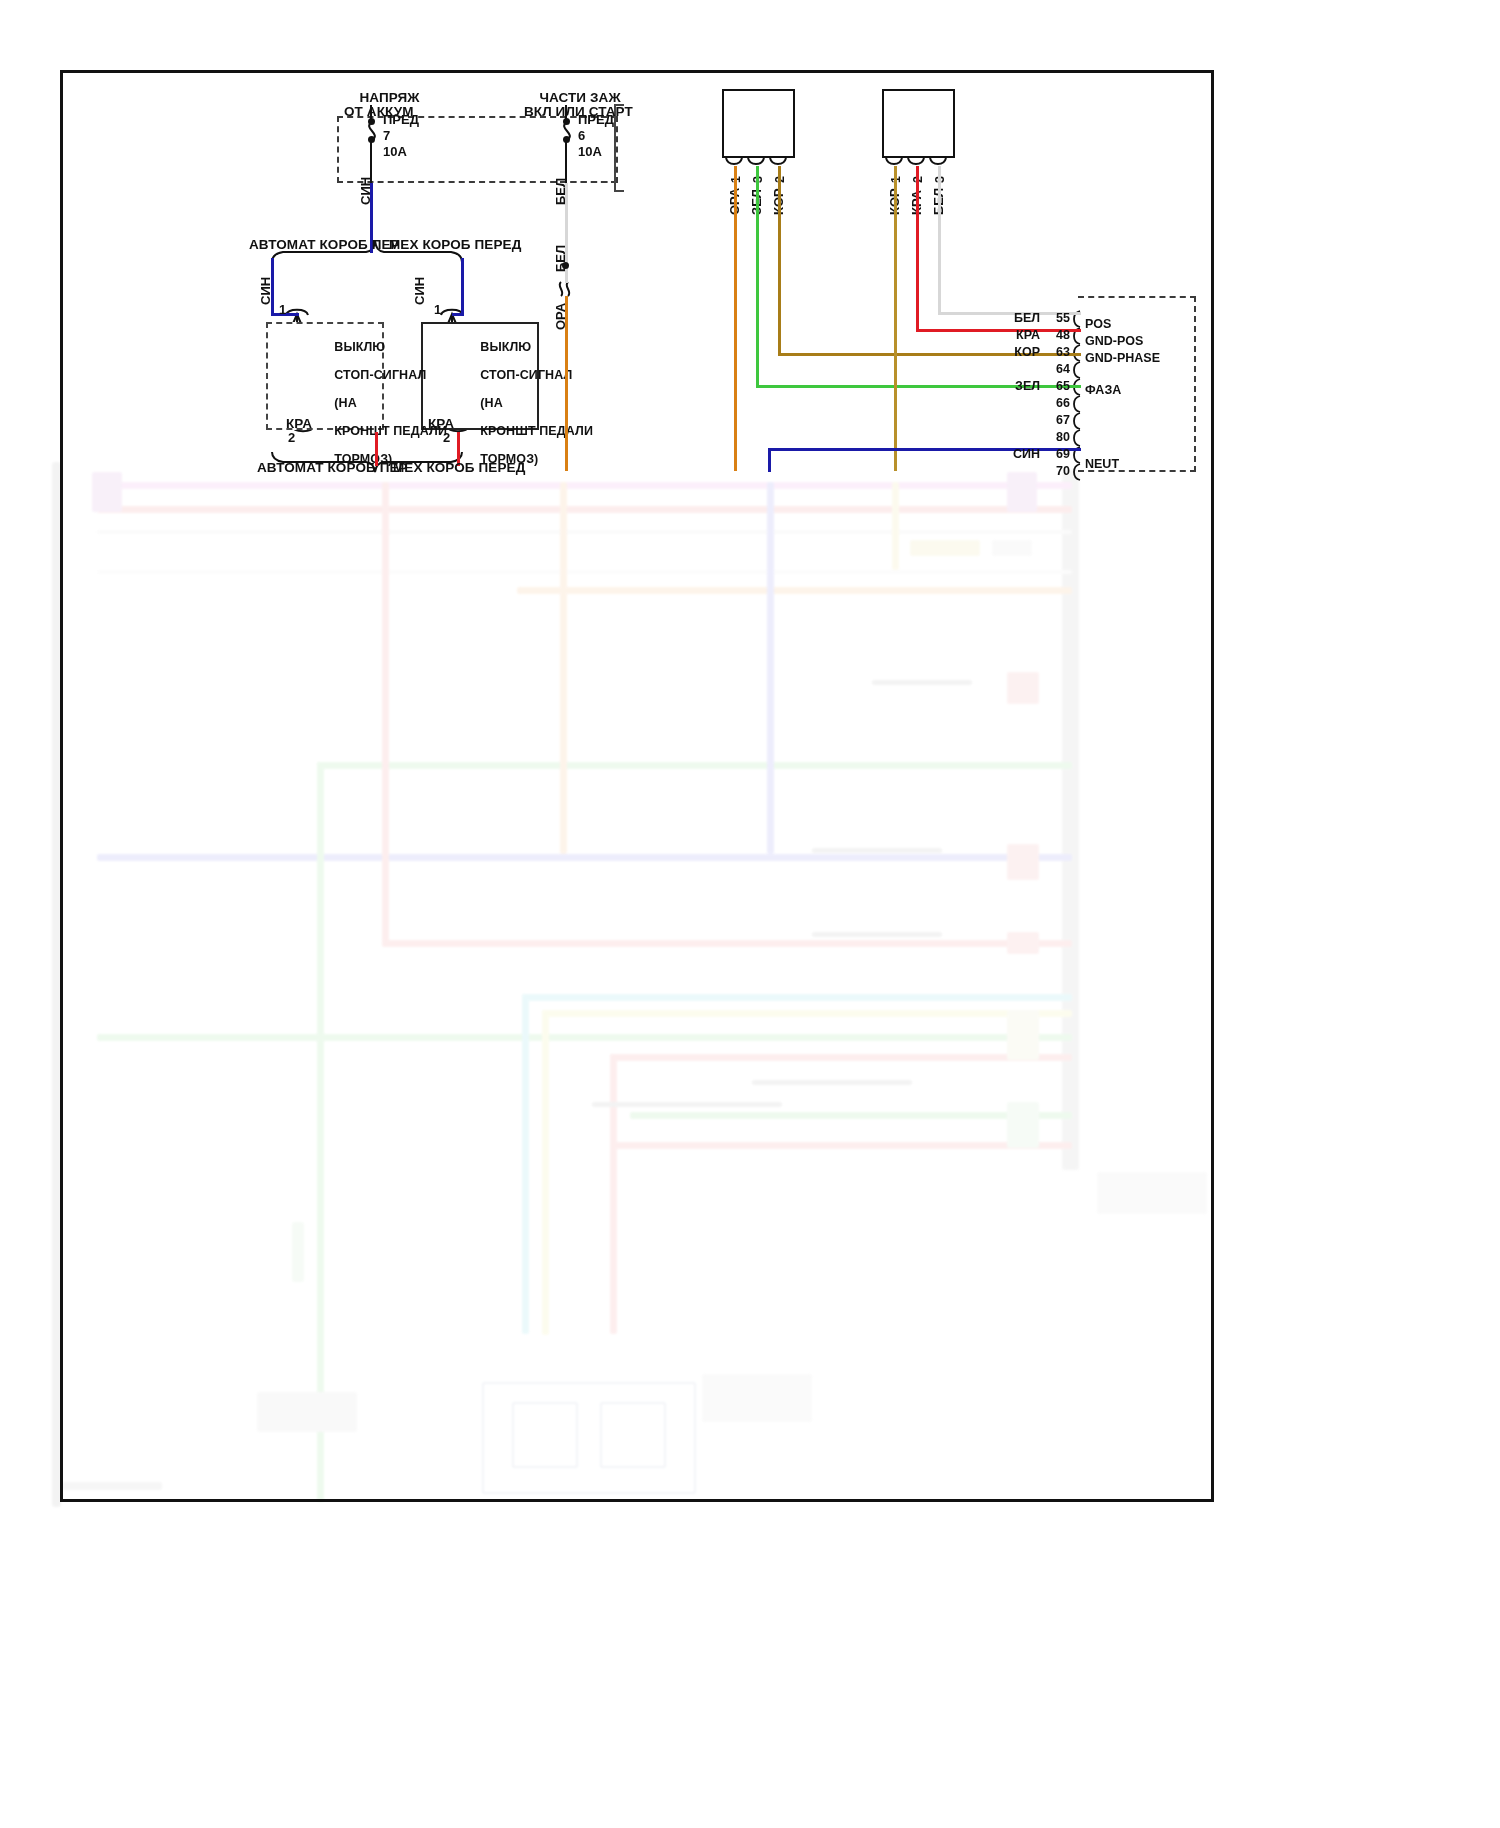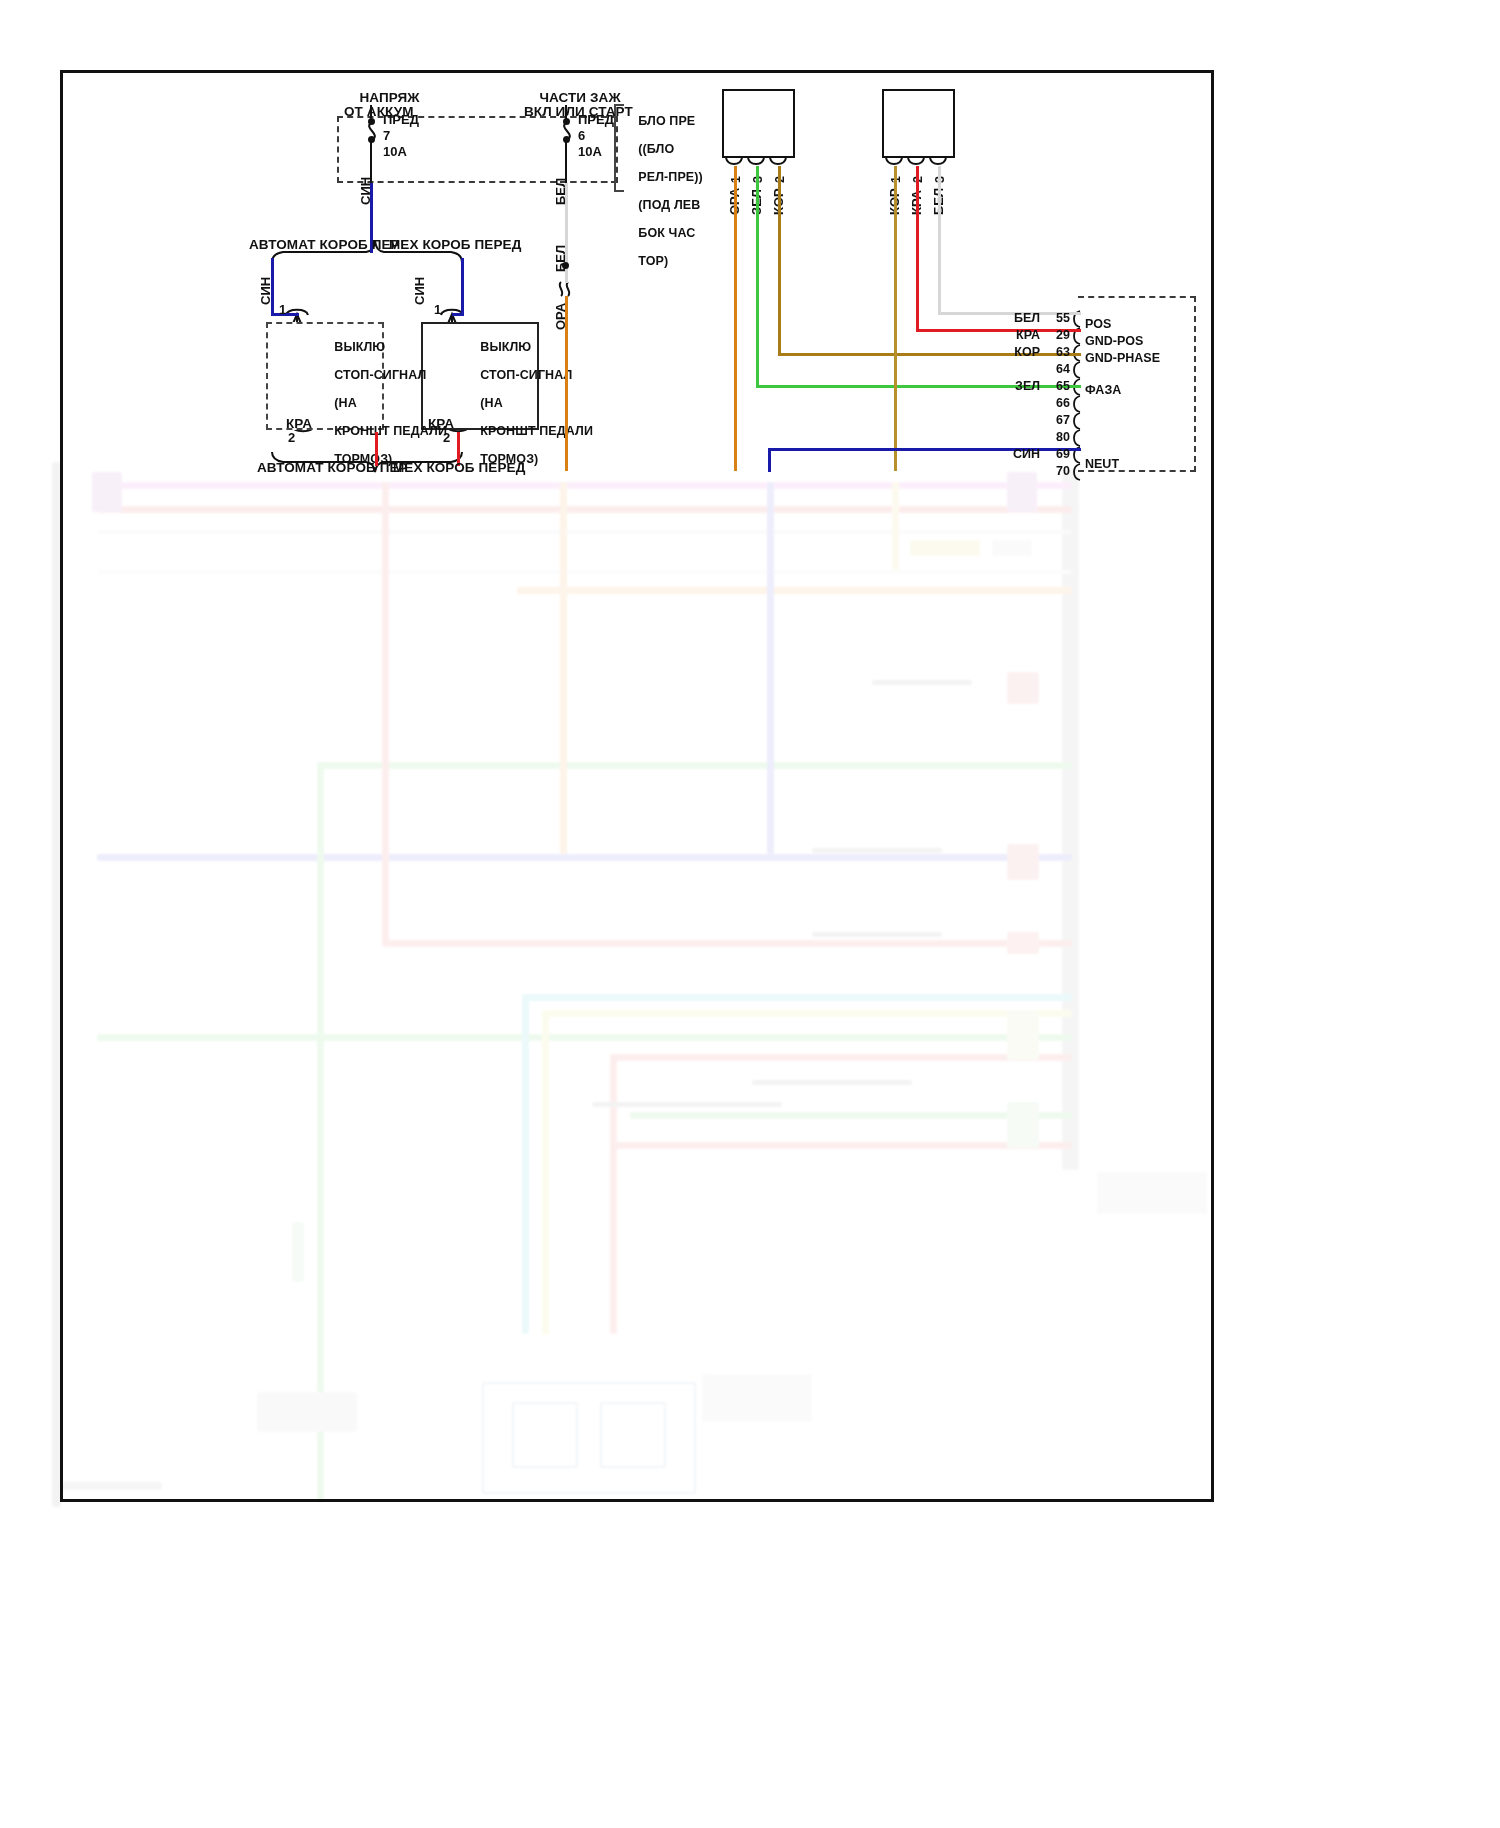--- a/index.html
+++ b/index.html
@@ -217,14 +217,6 @@
   <div class="num" style="left:578px;top:128px;">6</div>
   <div class="num" style="left:578px;top:144px;">10A</div>
 
-  <div class="txt sm" style="left:624px;top:100px;">
-    <span>БЛО ПРЕ</span><br>
-    <span>((БЛО</span><br>
-    <span>РЕЛ-ПРЕ))</span><br>
-    <span>(ПОД ЛЕВ</span><br>
-    <span>БОК ЧАС</span><br>
-    <span>ТОР)</span>
-  </div>
 
   <div class="w wv c-black" style="left:370px;top:105px;height:16px;width:2px;"></div>
   <div class="w wv c-black" style="left:370px;top:139px;height:44px;width:2px;"></div>

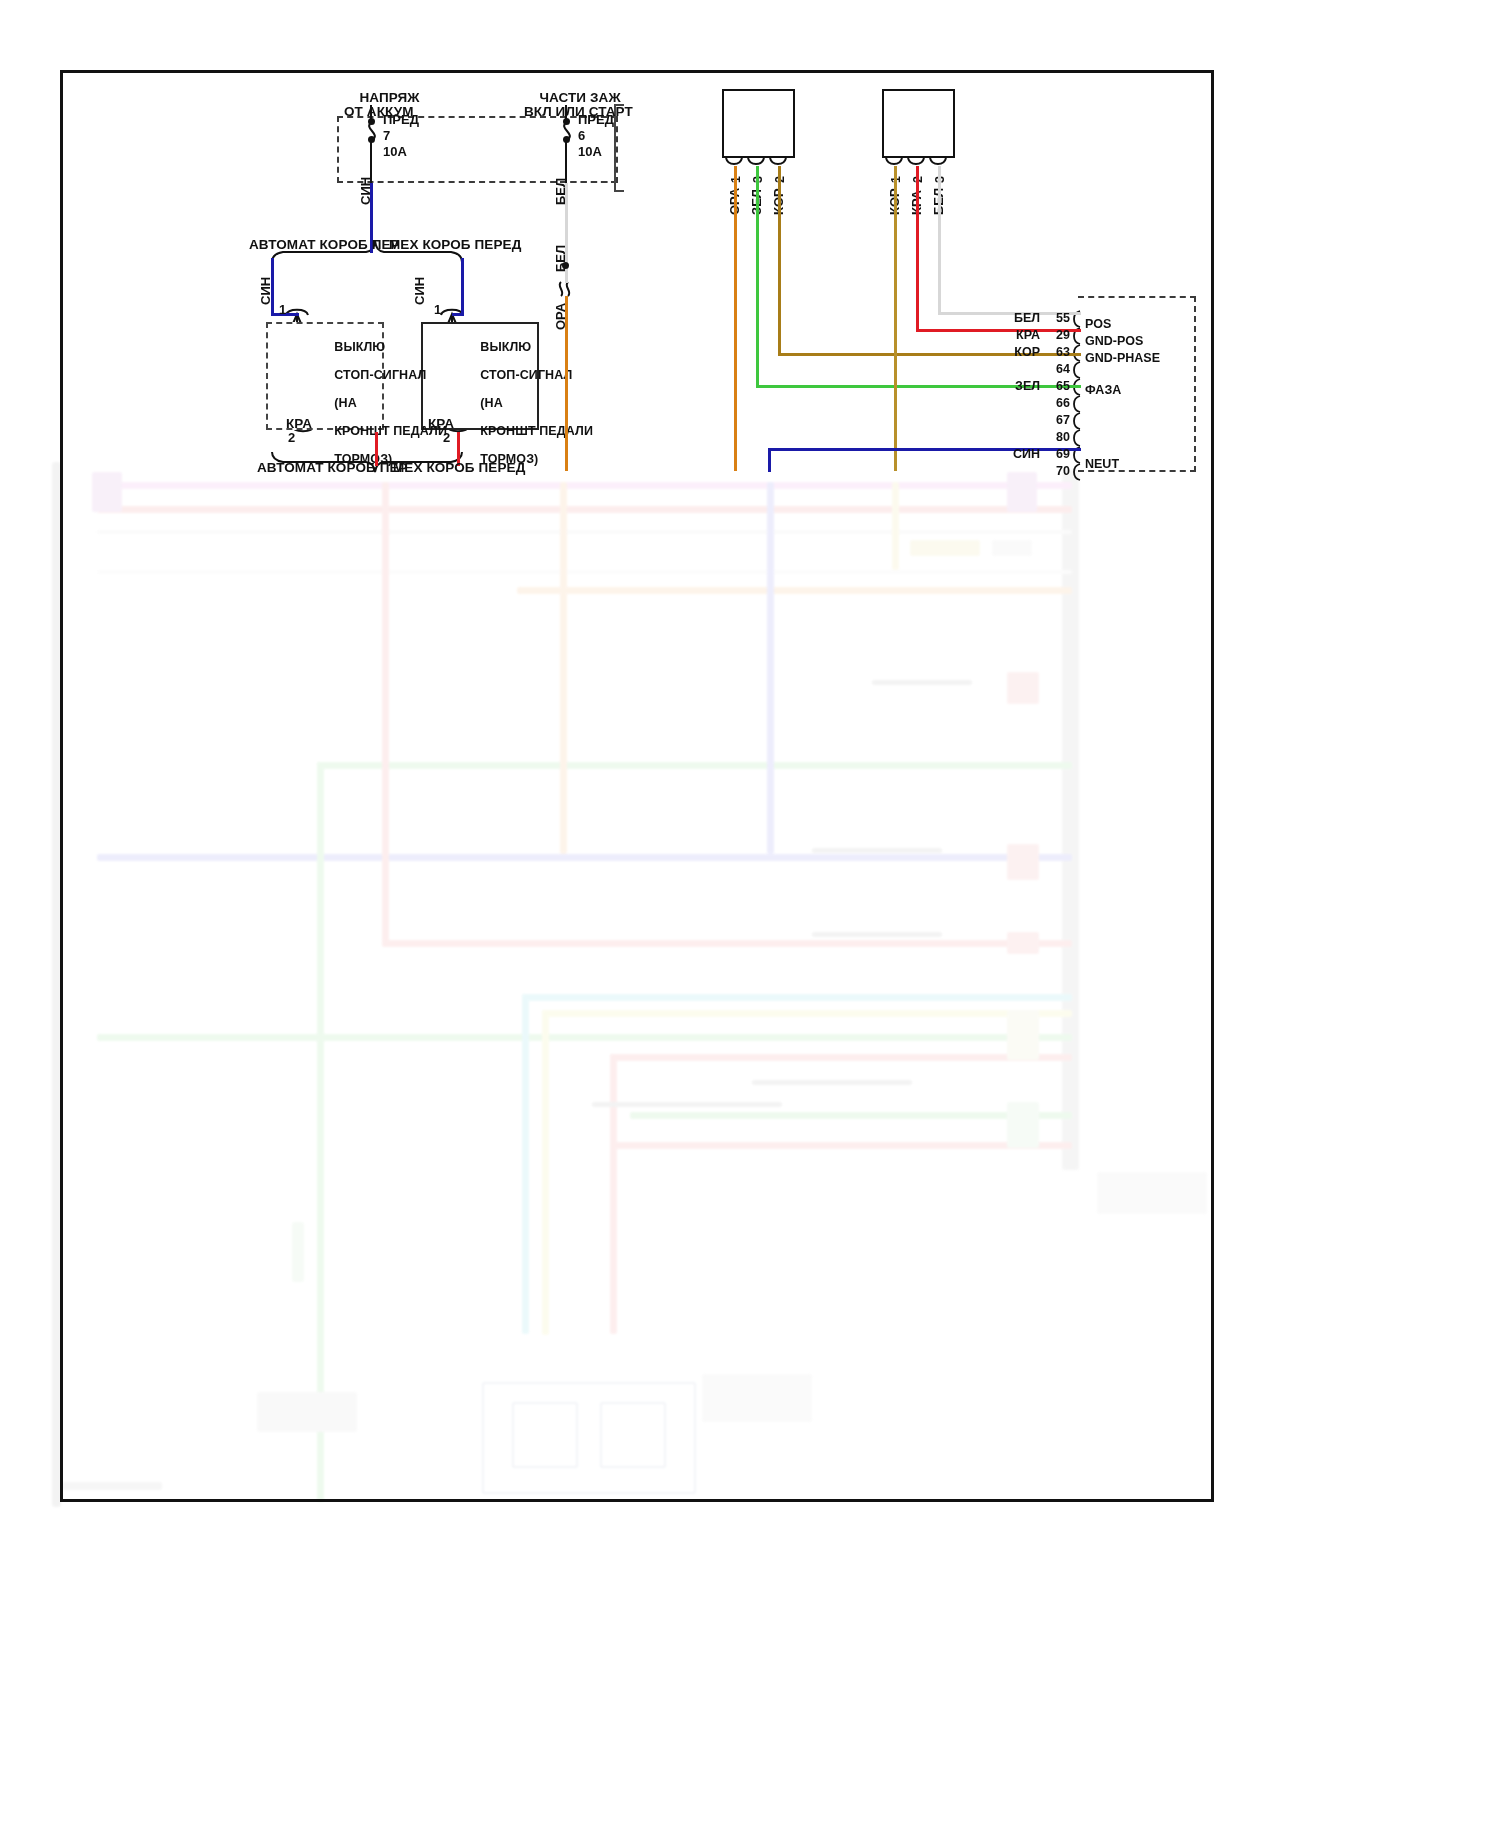--- a/index.html
+++ b/index.html
@@ -323,7 +323,7 @@
   <div class="wirelbl" style="left:1000px;top:447px;">СИН</div>
 
   <div class="pinno" style="left:1048px;top:311px;">55</div>
-  <div class="pinno" style="left:1048px;top:328px;">29</div>
+  <div class="pinno" style="left:1048px;top:328px;">48</div>
   <div class="pinno" style="left:1048px;top:345px;">63</div>
   <div class="pinno" style="left:1048px;top:362px;">64</div>
   <div class="pinno" style="left:1048px;top:379px;">65</div>

